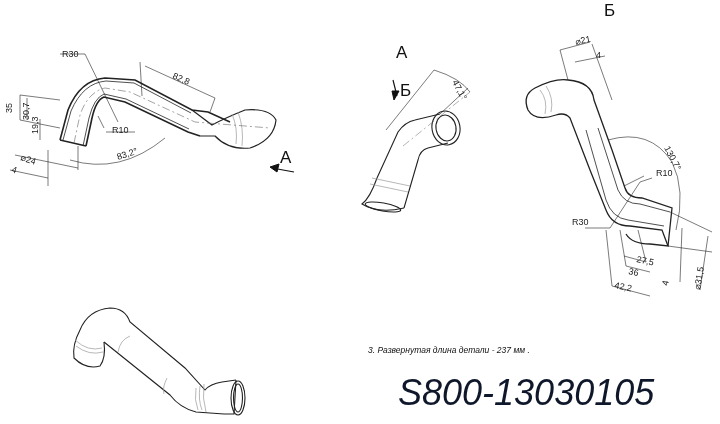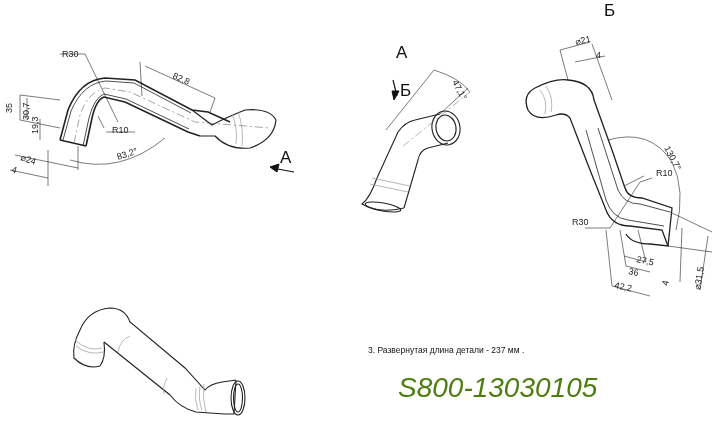--- a/index.html
+++ b/index.html
@@ -6,7 +6,7 @@
   body{width:720px;height:424px;position:relative;overflow:hidden;font-family:"Liberation Sans",sans-serif;color:#111;}
   svg{position:absolute;left:0;top:0;}
   .dim{font-family:"Liberation Sans",sans-serif;font-size:9px;fill:#222;}
-  .note{position:absolute;left:368px;top:345px;font-size:8.5px;color:#111;}
+  .note{position:absolute;left:368px;top:345px;font-size:8.5px;font-style:italic;color:#111;}
   .partno{position:absolute;left:398px;top:372px;font-size:28px;font-style:italic;color:#4d7c0f;letter-spacing:0px;}
 </style>
 </head>

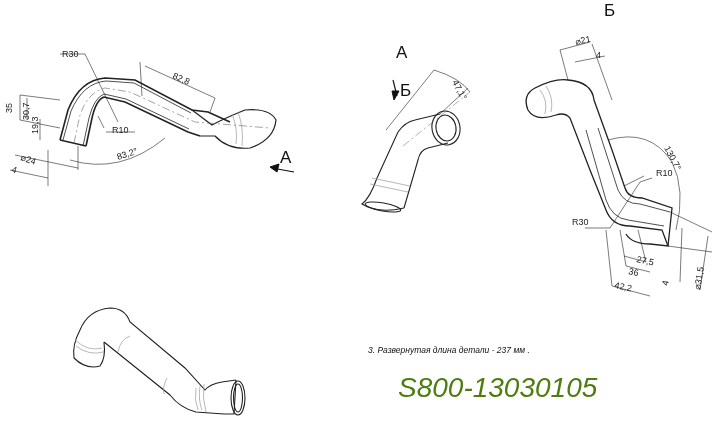--- a/index.html
+++ b/index.html
@@ -7,7 +7,7 @@
   svg{position:absolute;left:0;top:0;}
   .dim{font-family:"Liberation Sans",sans-serif;font-size:9px;fill:#222;}
   .note{position:absolute;left:368px;top:345px;font-size:8.5px;font-style:italic;color:#111;}
-  .partno{position:absolute;left:398px;top:372px;font-size:28px;font-style:italic;color:#4d7c0f;letter-spacing:0px;}
+  .partno{position:absolute;left:398px;top:372px;font-size:36px;font-style:italic;color:#0f172a;letter-spacing:0px;}
 </style>
 </head>
 <body>

